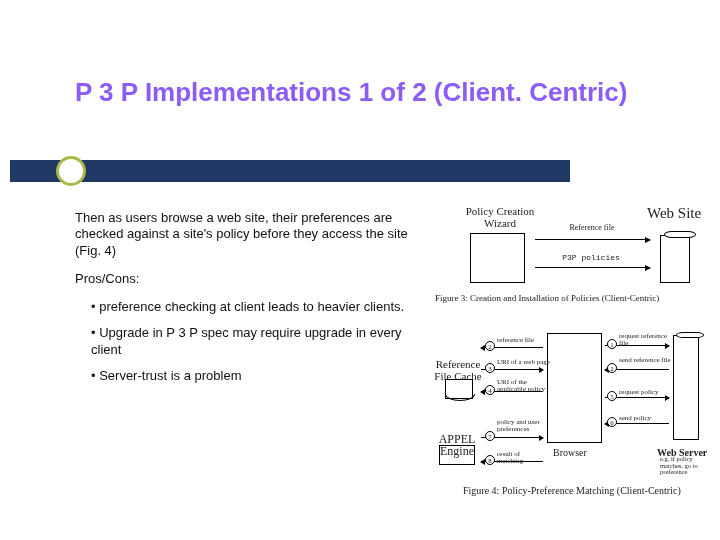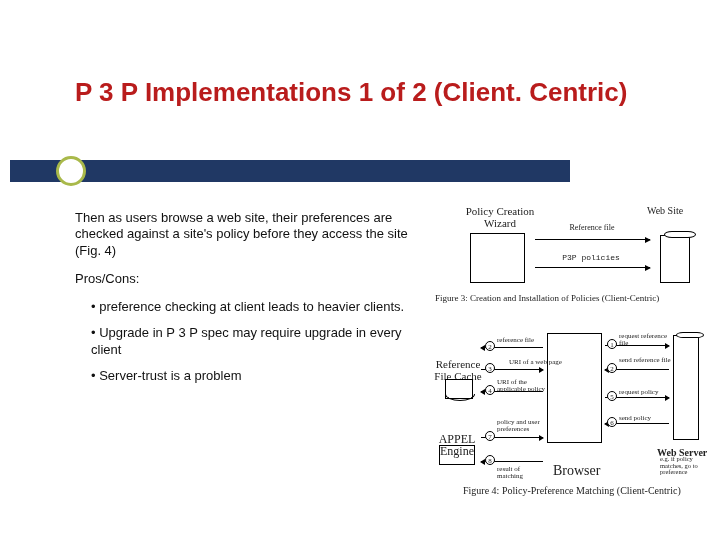--- a/index.html
+++ b/index.html
@@ -18,7 +18,7 @@
     width: 560px;
     font-size: 26px;
     font-weight: bold;
-    color: #b91c1c;
+    color: #8b5cf6;
     line-height: 1.15;
   }
   .underline-bar {

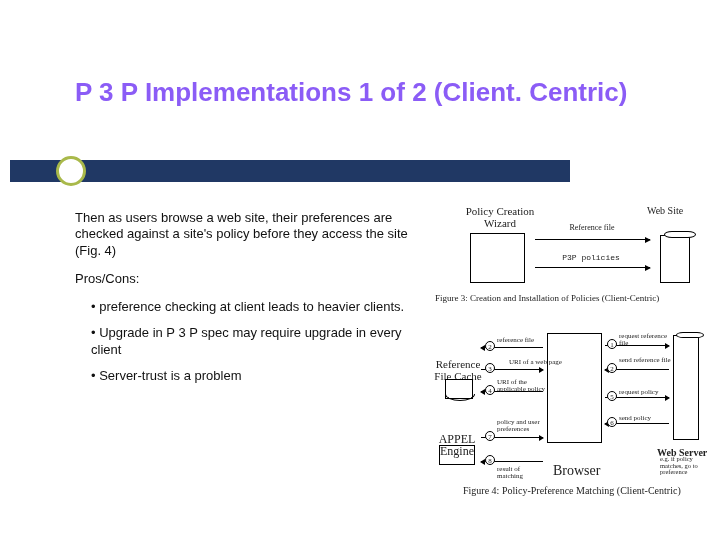--- a/index.html
+++ b/index.html
@@ -64,7 +64,7 @@
   
   .fig3 { position: relative; width: 275px; height: 110px; }
   .fig3 .wizard-label { position: absolute; left: 20px; top: 0; width: 90px; text-align: center; font-size: 11px; }
-  .fig3 .site-label  { position: absolute; left: 212px; top: 5; font-size: 10px; }
+  .fig3 .site-label  { position: absolute; left: 212px; top: 5; font-size: 15px; }
   .fig3 .wizard-box  { position: absolute; left: 35px; top: 28px; width: 55px; height: 50px; border: 1px solid #000; }
   .fig3 .site-box    { position: absolute; left: 225px; top: 30px; width: 30px; height: 48px; border: 1px solid #000; }
   .fig3 .site-box::before { content:""; position:absolute; left:3px; top:-5px; width:30px; height:5px; border:1px solid #000; border-radius:50%/100%; background:#fff; }

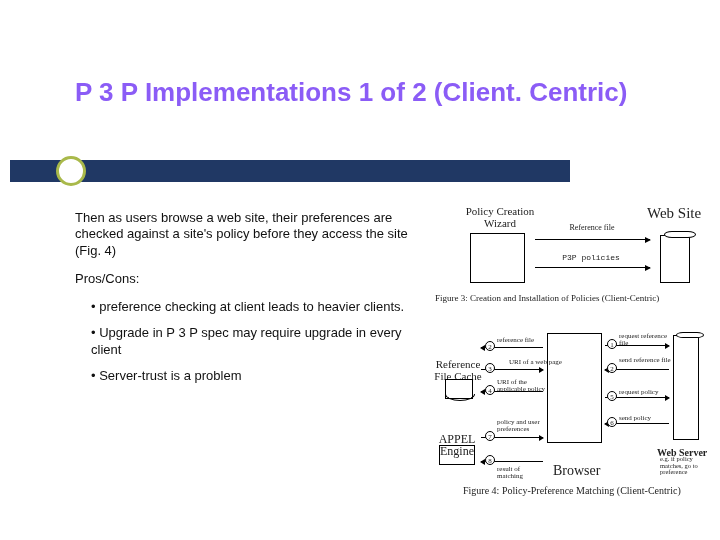--- a/index.html
+++ b/index.html
@@ -159,7 +159,7 @@
 
     <div class="la r" style="left:46px;top:42px;width:62px"></div>
     <div class="circ" style="left:50px;top:36px">3</div>
-    <div class="ltxt" style="left:74px;top:32px">URI of a web page</div>
+    <div class="ltxt" style="left:62px;top:32px">URI of a web page</div>
 
     <div class="la" style="left:46px;top:64px;width:62px"></div>
     <div class="circ" style="left:50px;top:58px">4</div>

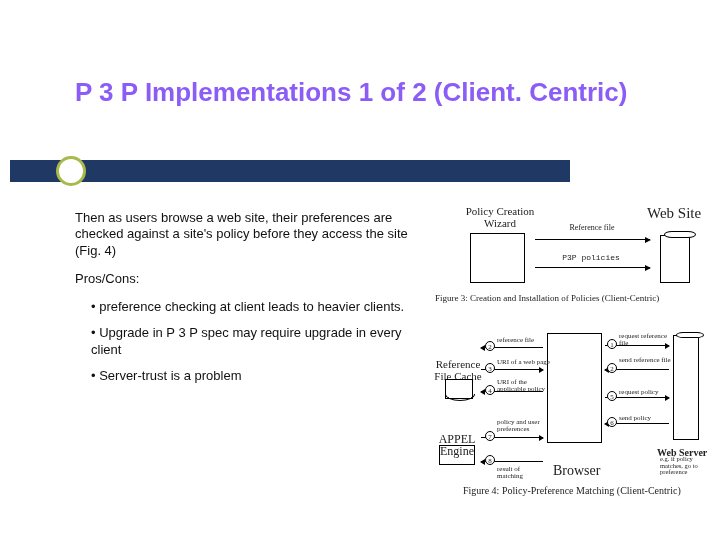--- a/index.html
+++ b/index.html
@@ -171,7 +171,7 @@
 
     <div class="la" style="left:46px;top:134px;width:62px"></div>
     <div class="circ" style="left:50px;top:128px">8</div>
-    <div class="ltxt" style="left:62px;top:139px;width:50px">result of matching</div>
+    <div class="ltxt" style="left:62px;top:124px;width:50px">result of matching</div>
 
     <div class="ra" style="left:170px;top:18px;width:64px"></div>
     <div class="circ" style="left:172px;top:12px">1</div>

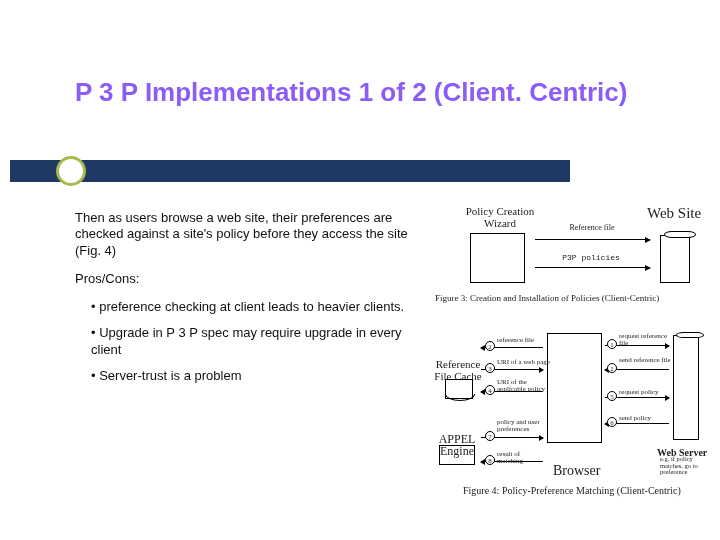--- a/index.html
+++ b/index.html
@@ -83,7 +83,7 @@
   .refcache-box::before { content:""; position:absolute; left:-1px; top:14px; width:28px; height:6px; border:1px solid #000; border-top:none; border-radius:0 0 50% 50%/0 0 100% 100%; }
 
   .browser-box { position:absolute; left:112px; top:6px; width:55px; height:110px; border:1px solid #000; }
-  .browser-label { position:absolute; left:118px; top:136px; font-size:14px; }
+  .browser-label { position:absolute; left:118px; top:120px; font-size:10px; }
 
   .server-box { position:absolute; left:238px; top:8px; width:26px; height:105px; border:1px solid #000; }
   .server-box::before{content:"";position:absolute;left:2px;top:-4px;width:26px;height:4px;border:1px solid #000;border-radius:50%/100%;background:#fff;}

